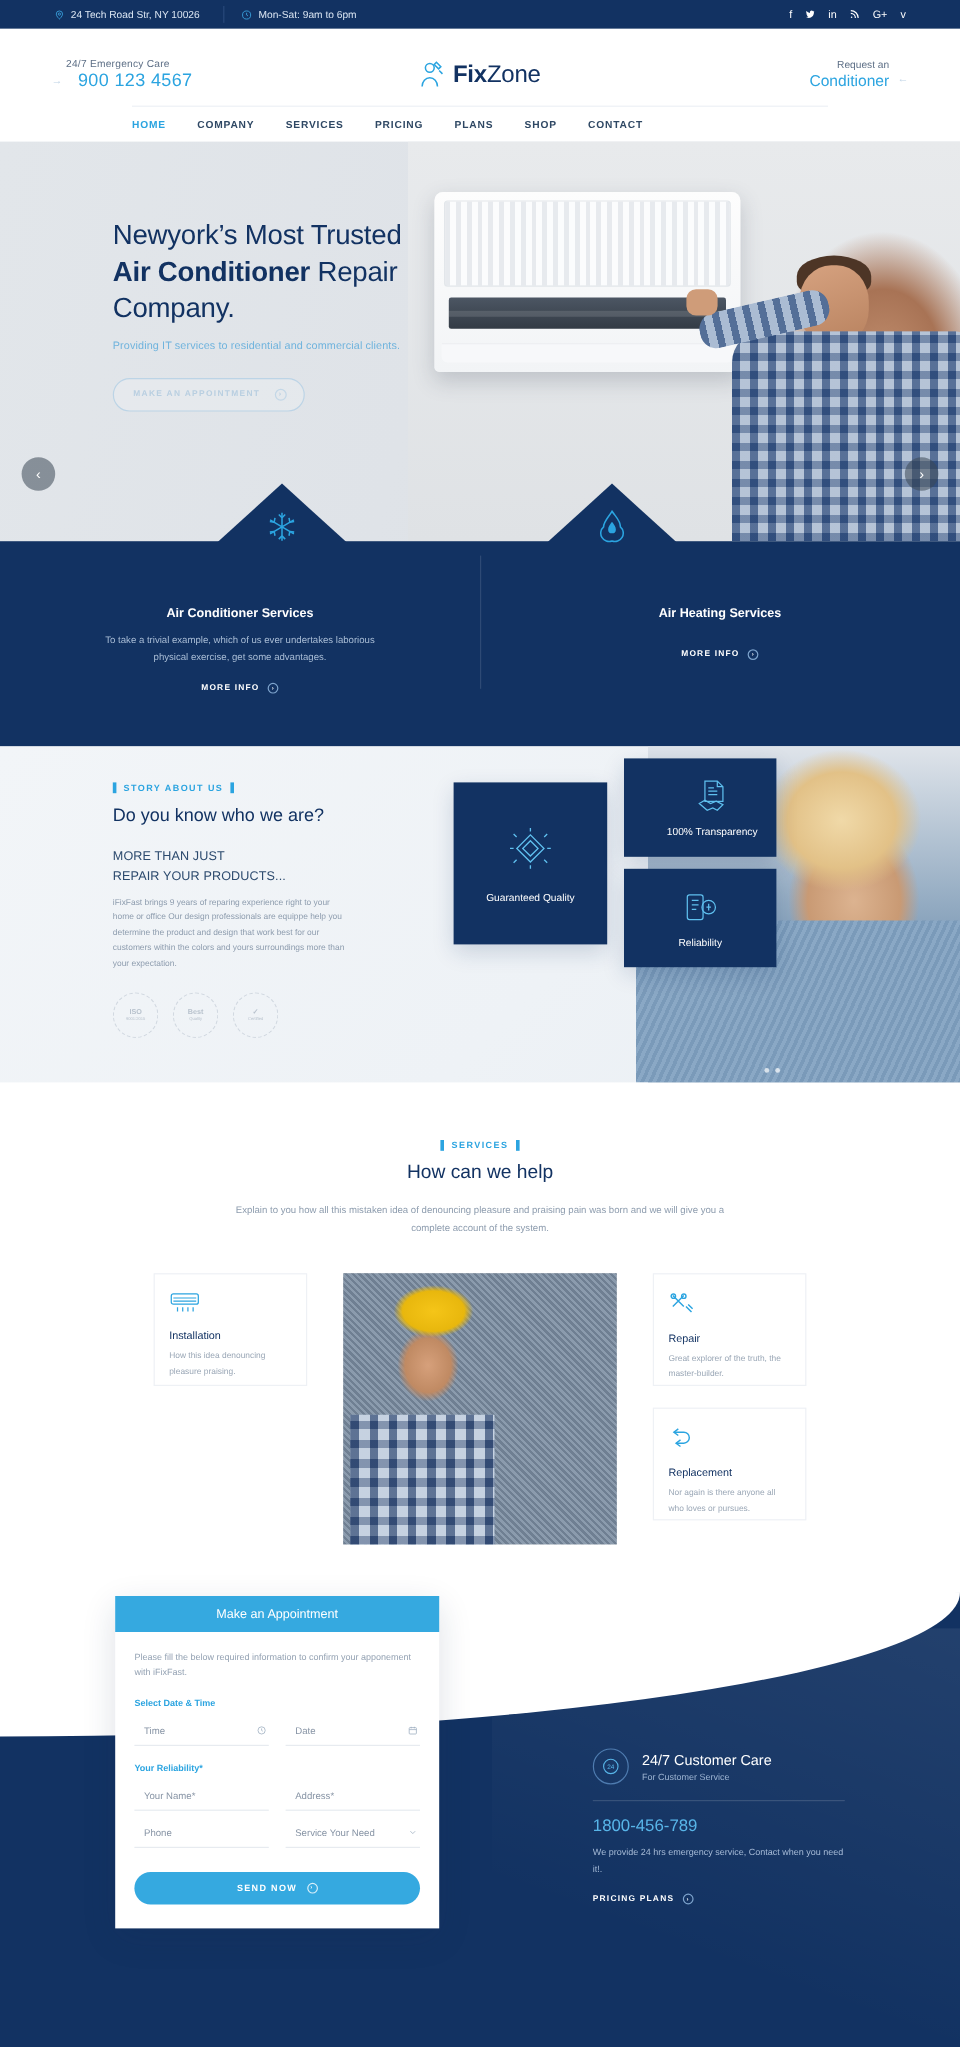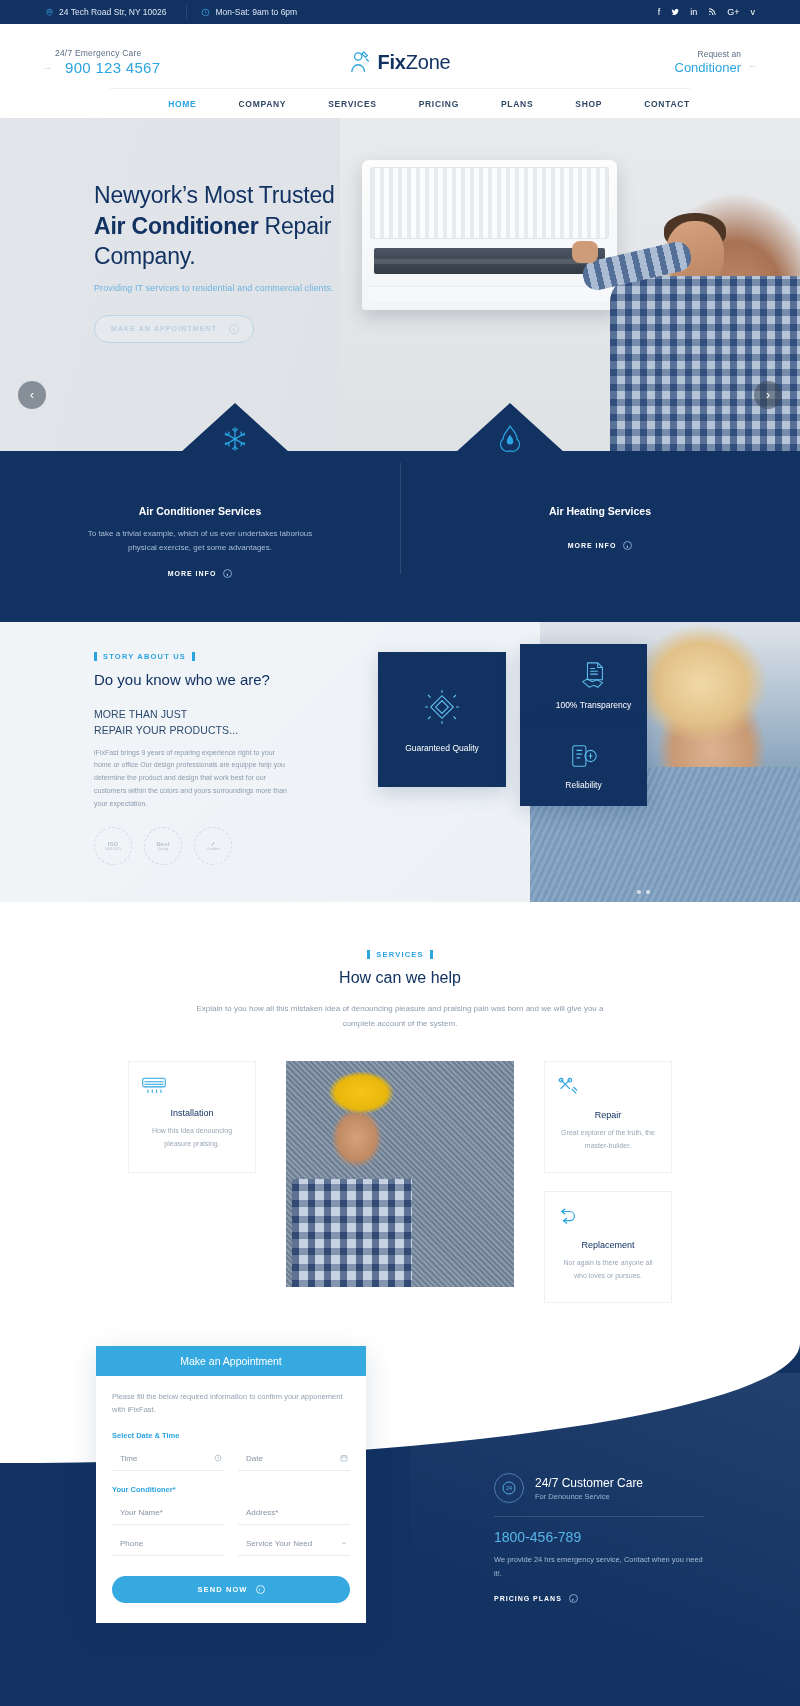--- a/index.html
+++ b/index.html
@@ -58,7 +58,7 @@
 
   .nav-wrap { border-top: 1px solid #edf1f5; margin: 0 65px; }
   .nav {
-    display: flex; justify-content: flex-end; gap: 42px;
+    display: flex; justify-content: flex-start; gap: 26px;
     padding: 10px 0 9px;
   }
   .nav a {

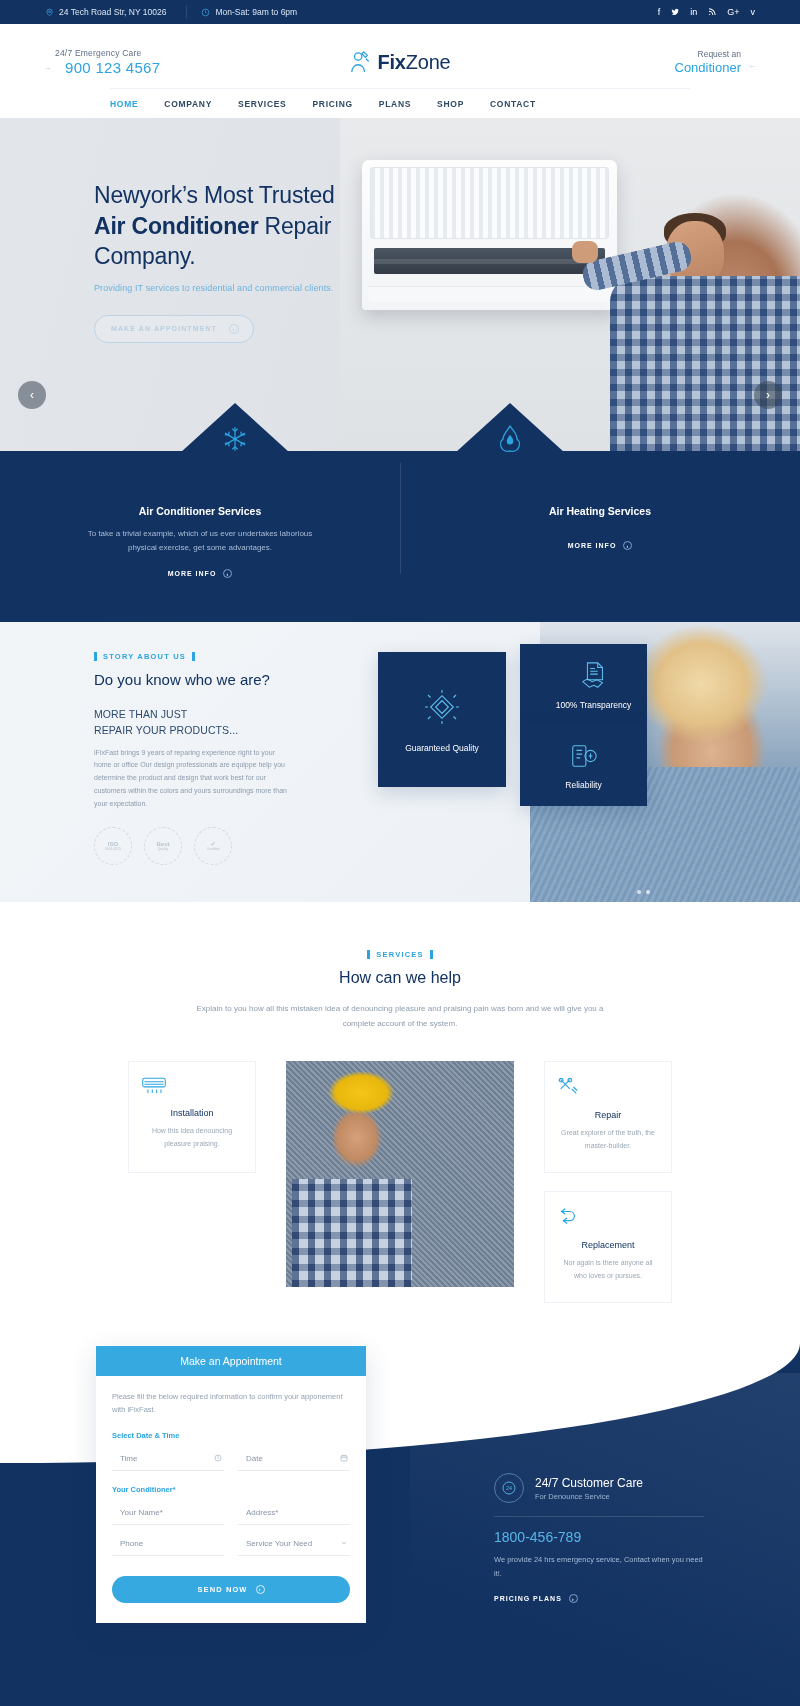--- a/index.html
+++ b/index.html
@@ -245,7 +245,7 @@
     align-items:center; justify-content:center; gap: 9px; z-index: 4;
     box-shadow: 0 6px 18px rgba(18,50,98,.18);
   }
-  .feat-s.one { top: 22px; padding-left: 20px; }
+  .feat-s.one { top: 10px; padding-left: 20px; }
   .feat-s.two { top: 102px; }
   .feat-s .t { font-size: 8.5px; }
   .dots { position:absolute; right: 150px; bottom: 8px; display:flex; gap:5px; z-index:5;}

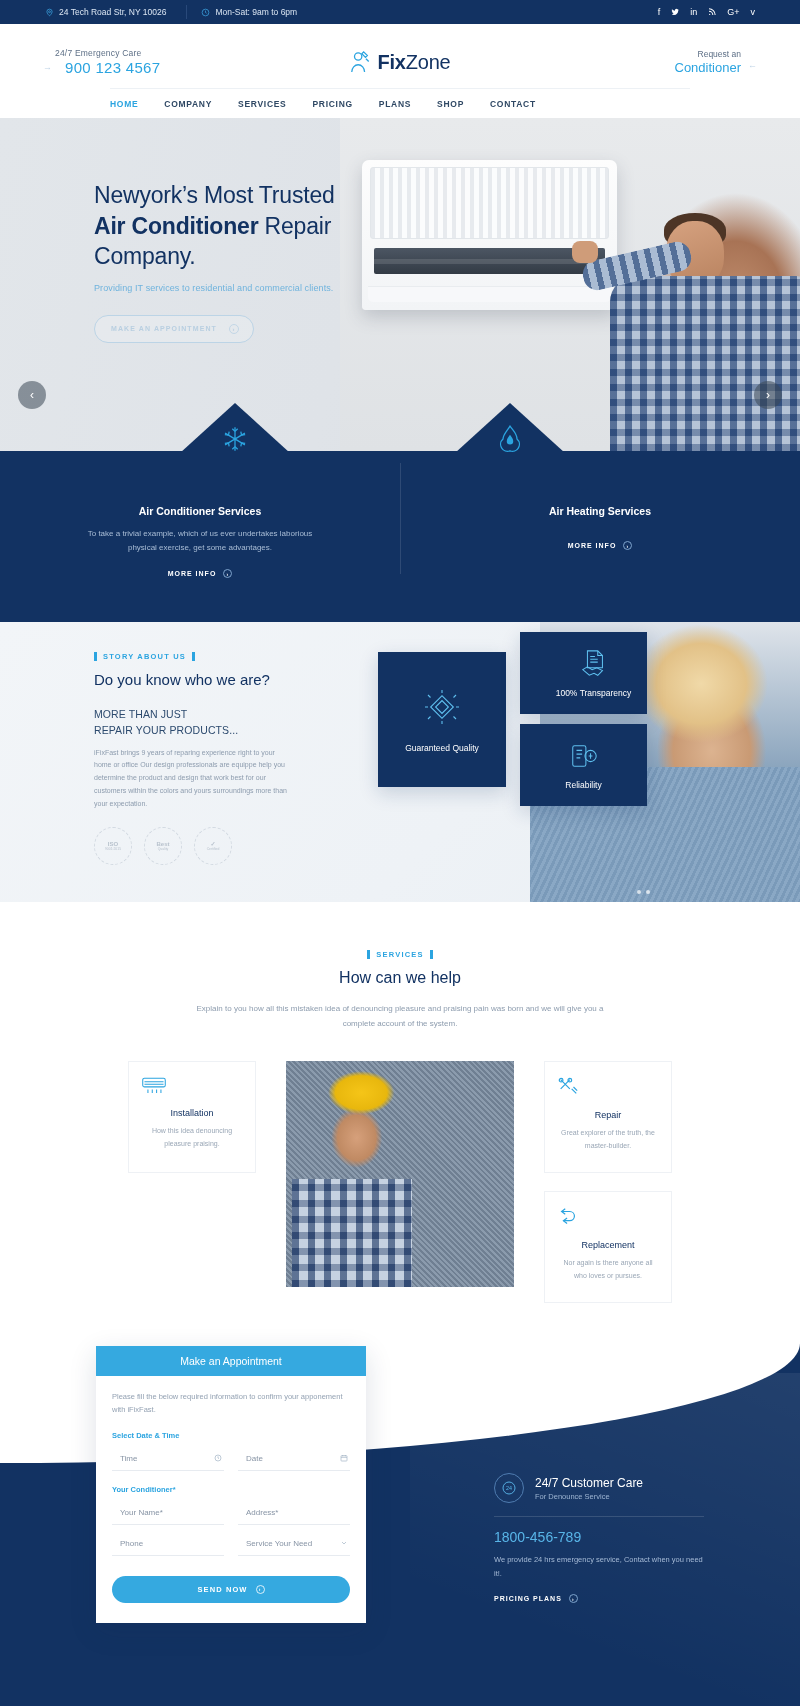--- a/index.html
+++ b/index.html
@@ -264,8 +264,8 @@
   }
   .svc-side { width: 128px; display: flex; flex-direction: column; gap: 18px; }
   .svc-card {
-    border: 1px solid #eef1f5; background: #fff; padding: 14px 12px 16px; text-align: center;
-    height: 112px;
+    border: 1px solid #eef1f5; background: #fff; padding: 14px 12px 16px; text-align: left;
+    height: 94px;
   }
   .svc-card .ic { color: #2ba4e0; margin-bottom: 12px; display: block; }
   .svc-card h4 { font-size: 9px; font-weight: 400; color: #123262; margin-bottom: 7px; }

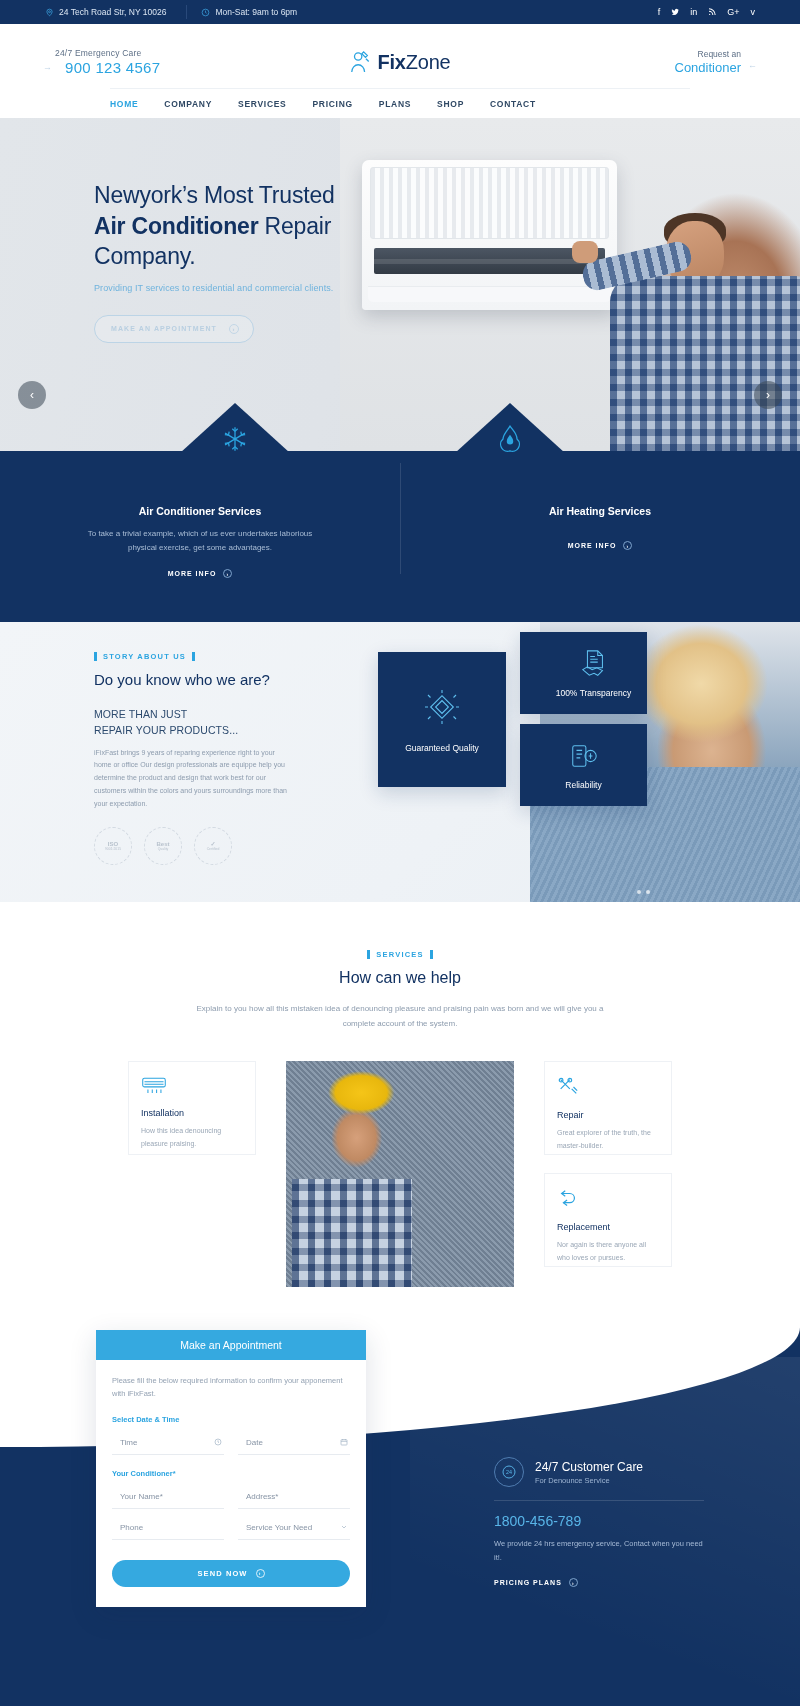--- a/index.html
+++ b/index.html
@@ -652,7 +652,7 @@
             </span>
           </div>
         </div>
-        <div class="grp-label">Your Conditioner*</div>
+        <div class="grp-label">Your Reliability*</div>
         <div class="frow">
           <div class="field">
             <span class="ph">Your Name*</span>

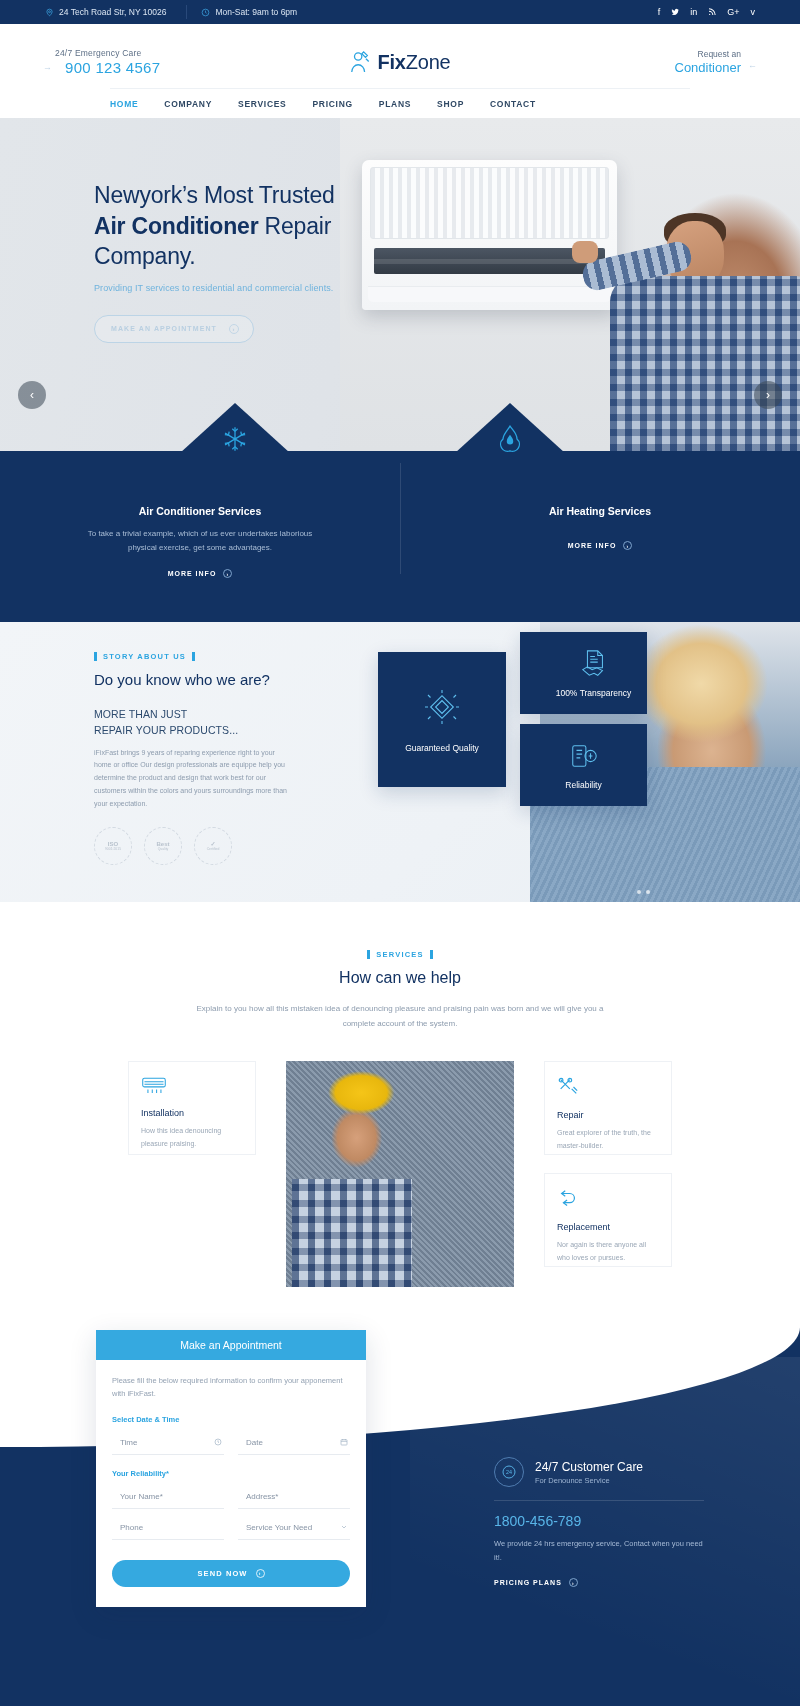--- a/index.html
+++ b/index.html
@@ -691,7 +691,7 @@
         </div>
         <div>
           <div class="ttl">24/7 Customer Care</div>
-          <div class="sub">For Denounce Service</div>
+          <div class="sub">For Customer Service</div>
         </div>
       </div>
       <div class="sep"></div>

